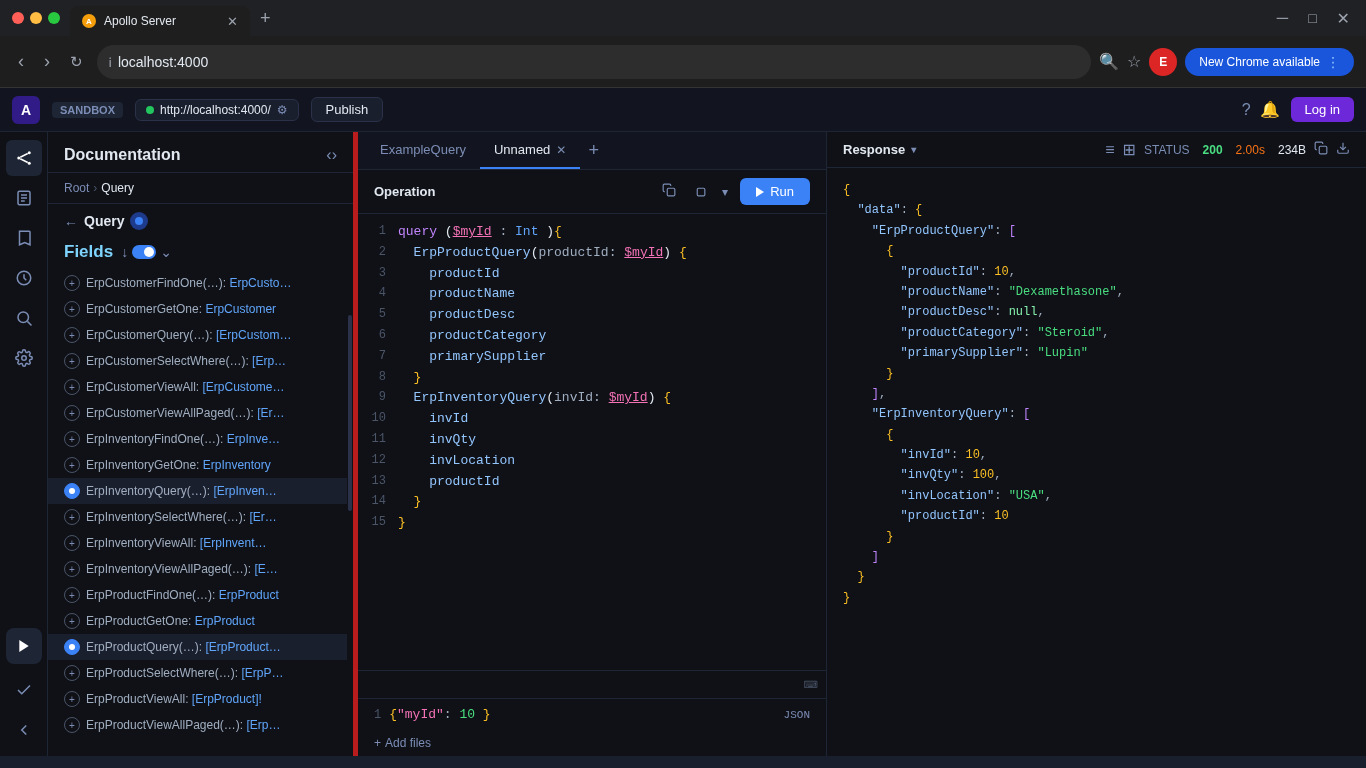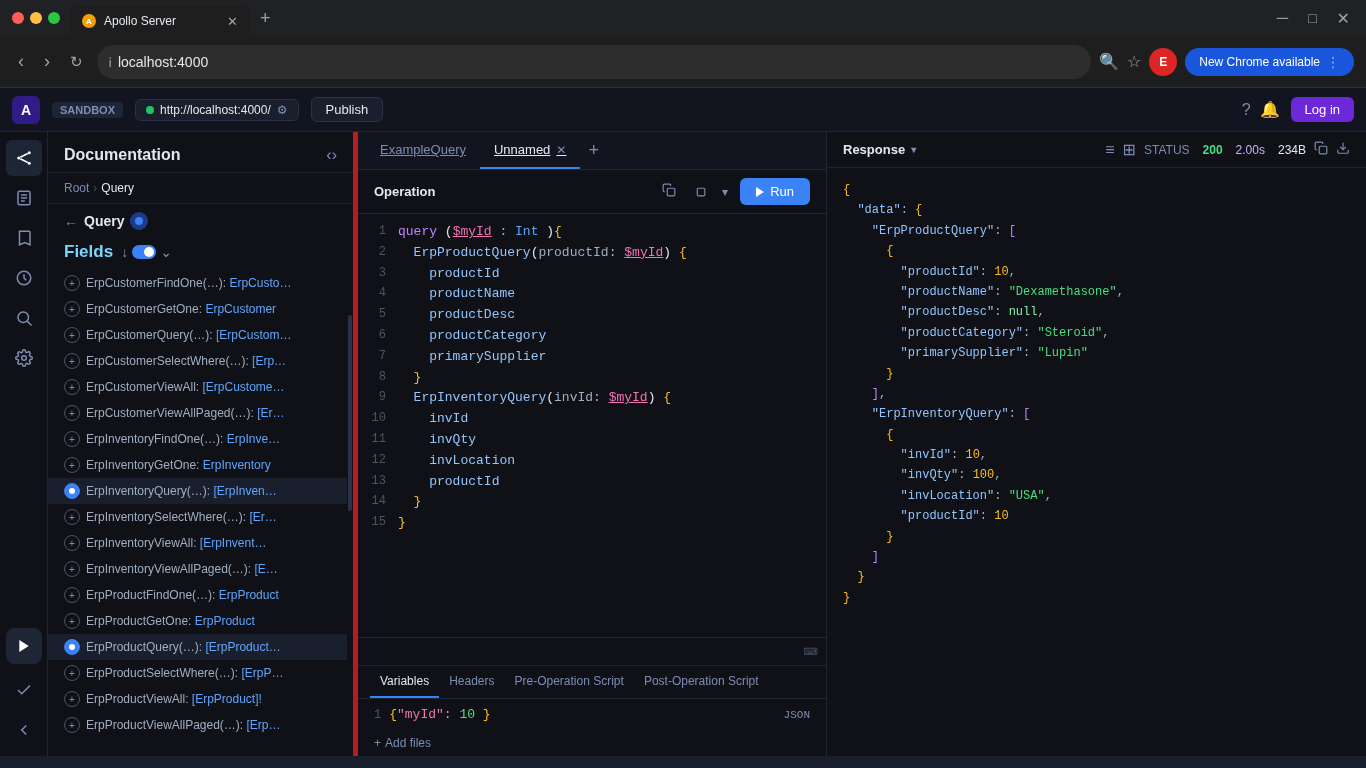--- a/index.html
+++ b/index.html
@@ -68,7 +68,7 @@
     
     .query-editor { flex: 1; display: flex; flex-direction: column; background: #0f1117; min-width: 0; }
     .editor-tabs { background: #12151f; border-bottom: 1px solid #1e2535; display: flex; align-items: center; padding: 0 8px; }
-    .editor-tab { padding: 10px 14px; font-size: 13px; color: #7c8db5; cursor: pointer; display: flex; align-items: center; gap: 6px; border-bottom: 2px solid transparent; text-decoration: underline; }
+    .editor-tab { padding: 10px 14px; font-size: 13px; color: #7c8db5; cursor: pointer; display: flex; align-items: center; gap: 6px; border-bottom: 2px solid transparent; }
     .editor-tab.active { color: #e2e8f0; border-bottom-color: #3b82f6; }
     .editor-tab-close { color: #7c8db5; font-size: 12px; cursor: pointer; }
     .tab-add { color: #7c8db5; padding: 8px; cursor: pointer; font-size: 18px; background: none; border: none; }

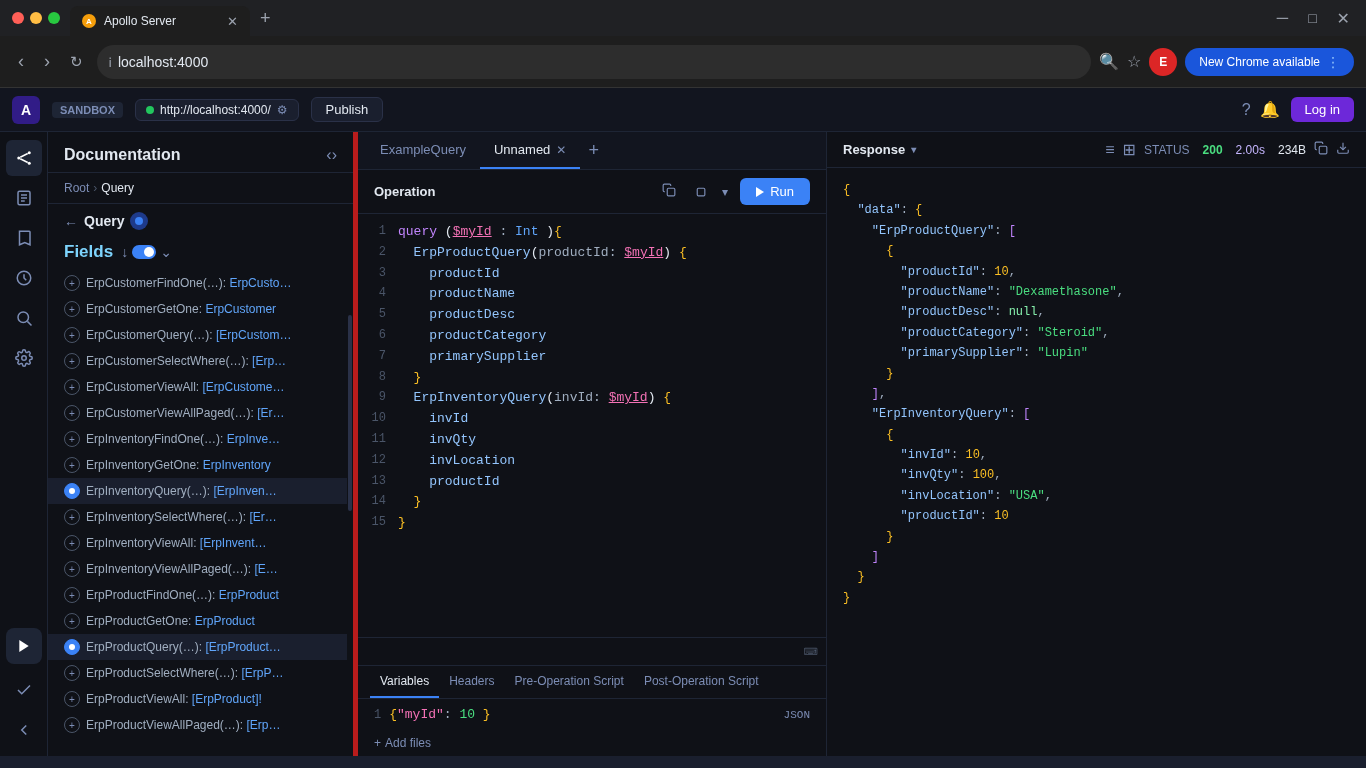--- a/index.html
+++ b/index.html
@@ -114,7 +114,7 @@
     .status-bar { display: flex; align-items: center; gap: 13px; font-size: 12px; color: #7c8db5; }
     .status-label { color: #7c8db5; }
     .status-code { color: #4ade80; font-weight: 600; }
-    .status-time { color: #c4b5fd; }
+    .status-time { color: #f97316; }
     .status-size { color: #e2e8f0; }
     .response-copy { color: #7c8db5; background: none; border: none; cursor: pointer; font-size: 14px; }
     .response-content { flex: 1; overflow-y: auto; padding: 12px 16px; font-family: 'Courier New', monospace; font-size: 12px; line-height: 1.7; }

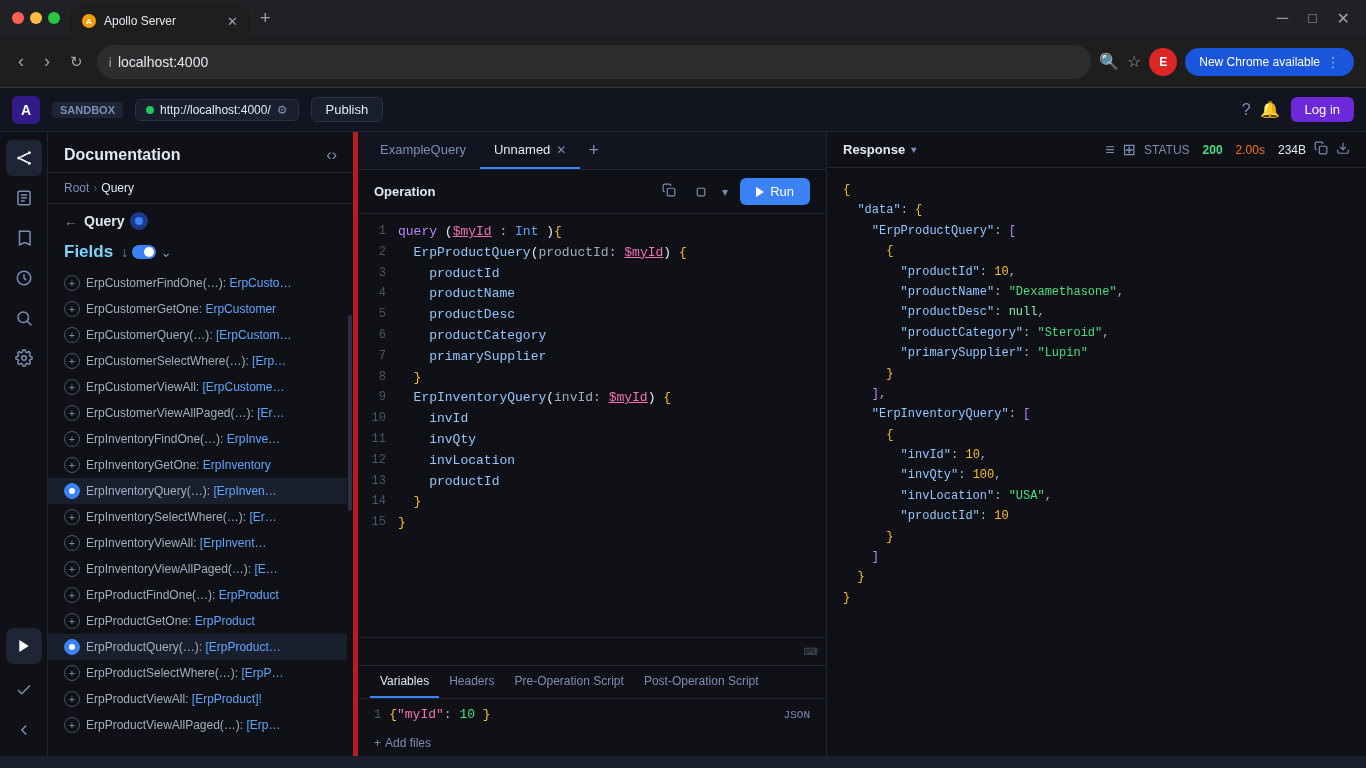--- a/index.html
+++ b/index.html
@@ -473,12 +473,6 @@
         </div>
 
         <div class="variables-panel">
-          <div class="var-tabs">
-            <div class="var-tab active">Variables</div>
-            <div class="var-tab">Headers</div>
-            <div class="var-tab">Pre-Operation Script</div>
-            <div class="var-tab">Post-Operation Script</div>
-          </div>
           <div class="var-content">
             <span style="color:#4a5568;font-size:12px;">1</span>
             <span style="color:#a0aec0;"><span class="bracket">{</span><span class="var-key">"myId"</span>: <span class="var-val">10</span> <span class="bracket">}</span></span>

